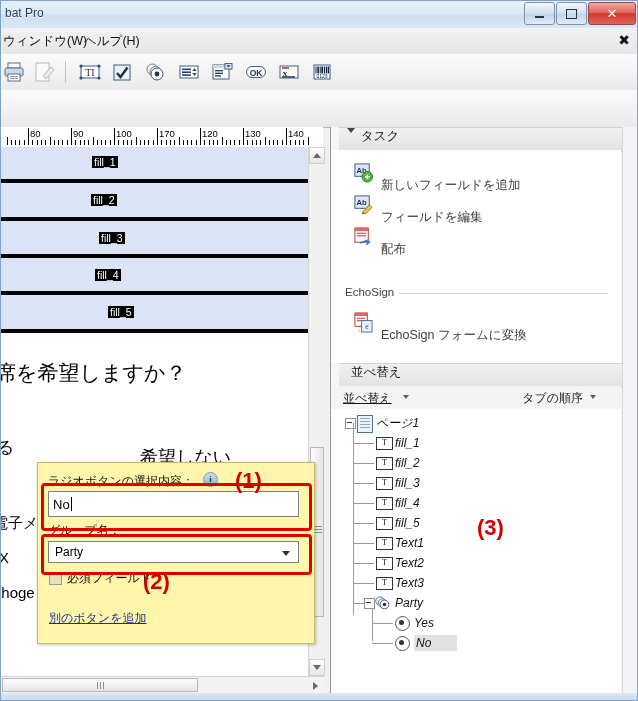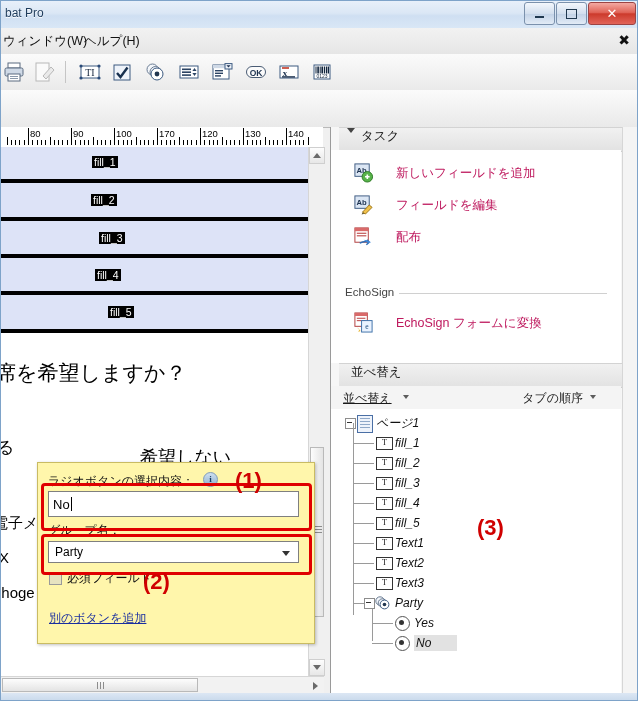--- a/index.html
+++ b/index.html
@@ -123,7 +123,7 @@
   .taskarea{position:absolute;left:0;top:23px;width:290px;height:213px;background:#fff;}
   .trow{position:absolute;left:0;width:320px;height:34px;text-align:center;}
   .trow .ic{position:absolute;left:22px;top:6px;width:21px;height:21px;}
-  .trow .tx{position:absolute;left:50px;top:9px;font-size:12.5px;color:#be185d;white-space:nowrap;margin-left:15px;}
+  .trow .tx{position:absolute;left:50px;top:21px;font-size:12.5px;color:#404040;white-space:nowrap;}
   .trow .dd{position:absolute;right:18px;top:14px;}
   .divrow{position:absolute;left:0;width:290px;height:20px;}
   .divrow .lb{position:absolute;left:14px;top:2px;font-size:11.5px;color:#444;background:#fff;padding-right:5px;}

